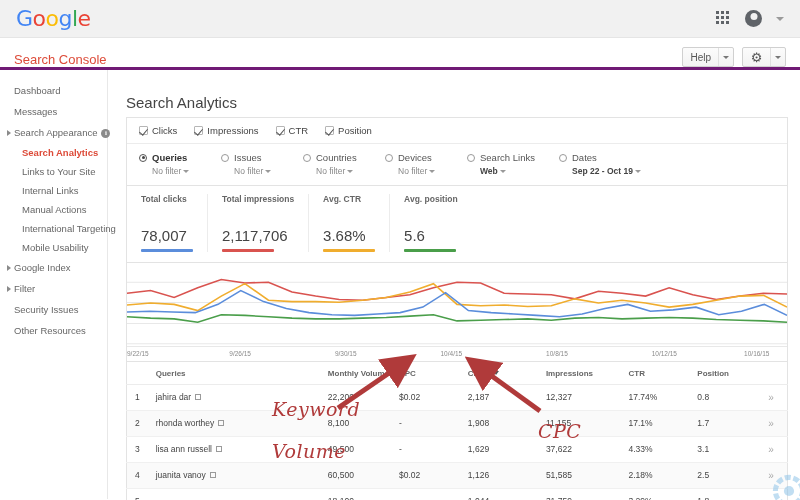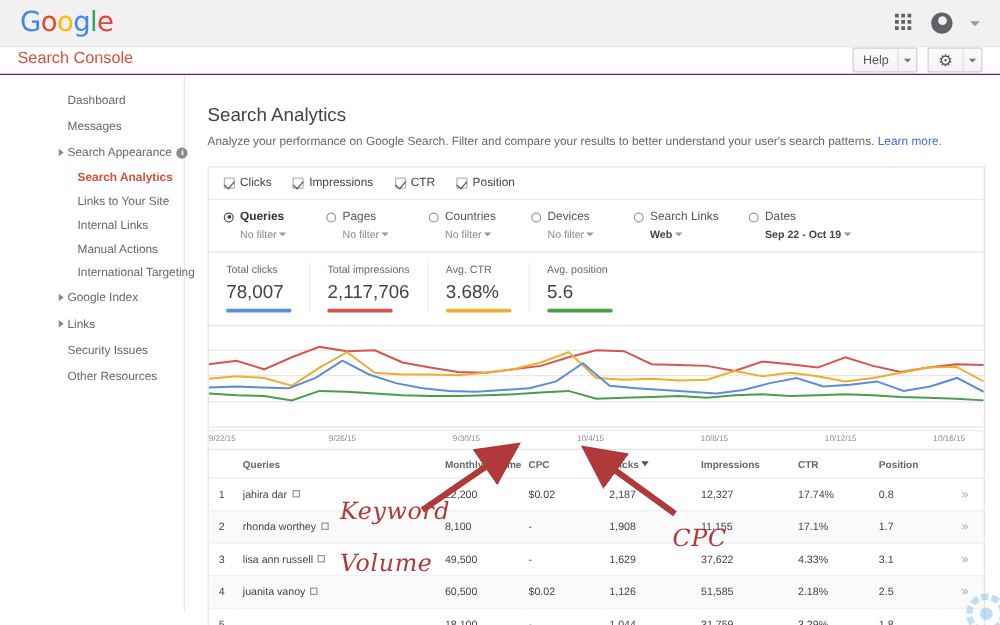--- a/index.html
+++ b/index.html
@@ -70,11 +70,11 @@
 
   
   .console-header {
-    height: 22px;
+    height: 32px;
     background: #fff;
-    border-bottom: 1px solid #701a75;
+    border-bottom: 3px solid #701a75;
     display: flex;
-    align-items: flex-start;
+    align-items: flex-end;
     padding: 0 14px;
     position: relative;
   }

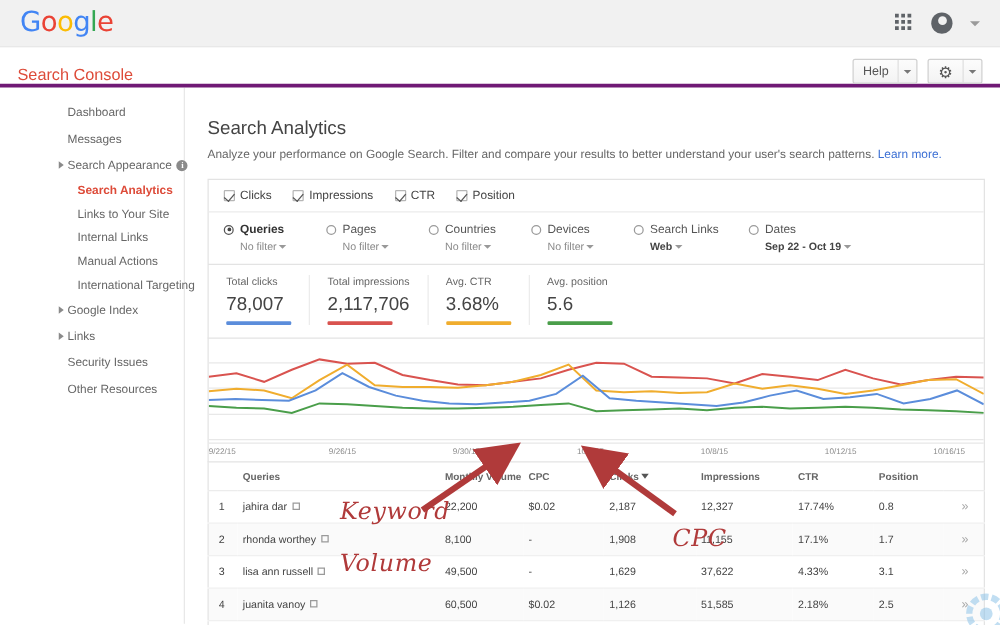--- a/index.html
+++ b/index.html
@@ -117,7 +117,7 @@
   }
 
   
-  .shell { display: flex; height: 429px; padding-left: 40px; }
+  .shell { display: flex; height: 429px; }
 
   
   .sidebar {

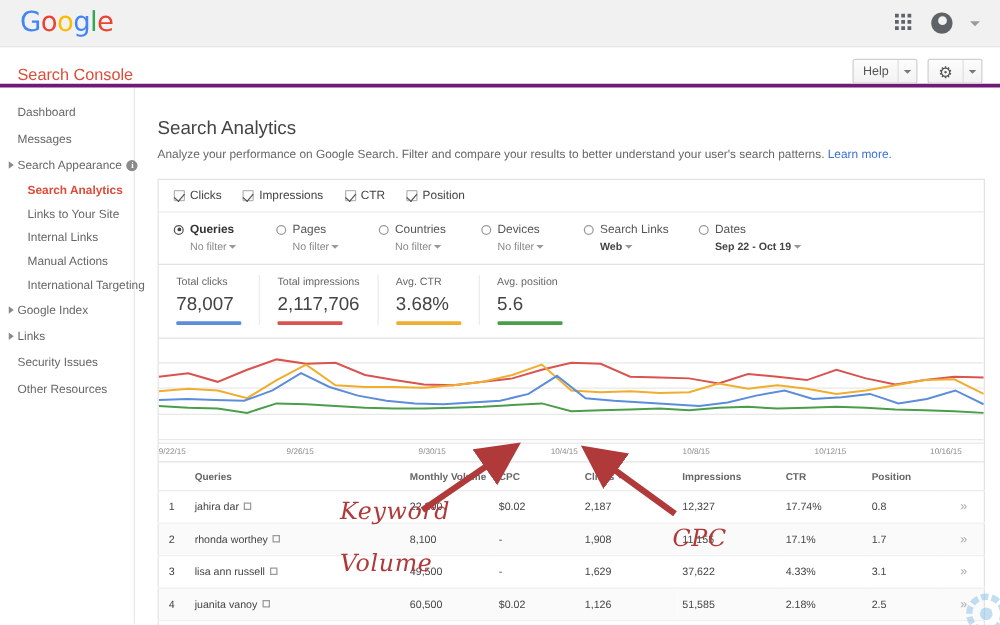--- a/index.html
+++ b/index.html
@@ -389,10 +389,6 @@
 
   <main class="main">
     <h1 class="page-title">Search Analytics</h1>
-    <div class="page-desc">
-      <span>Analyze your performance on Google Search. Filter and compare your results to better understand your user's search patterns.</span>
-      <a href="#">Learn more.</a>
-    </div>
 
     <section class="filter-panel">
       <div class="metric-row">

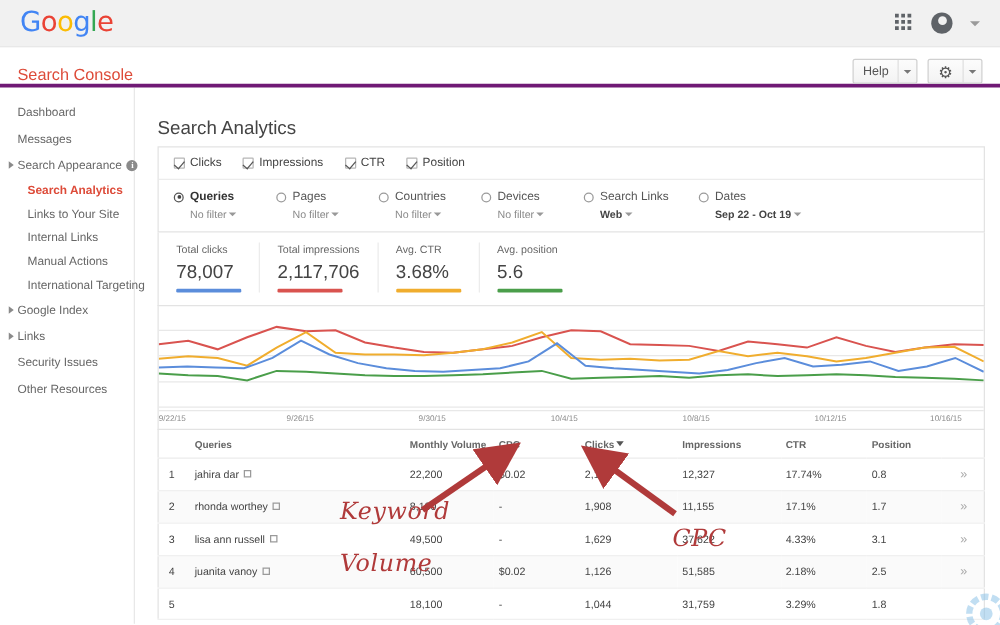--- a/index.html
+++ b/index.html
@@ -421,7 +421,7 @@
         <div class="dim-cell">
           <div class="dim-head">
               <span class="radio"></span>
-              <span class="dim-name">Pages</span>
+              <span class="dim-name">Issues</span>
             </div>
           <div class="dim-sub"><span>No filter</span><span class="c"></span></div>
         </div>

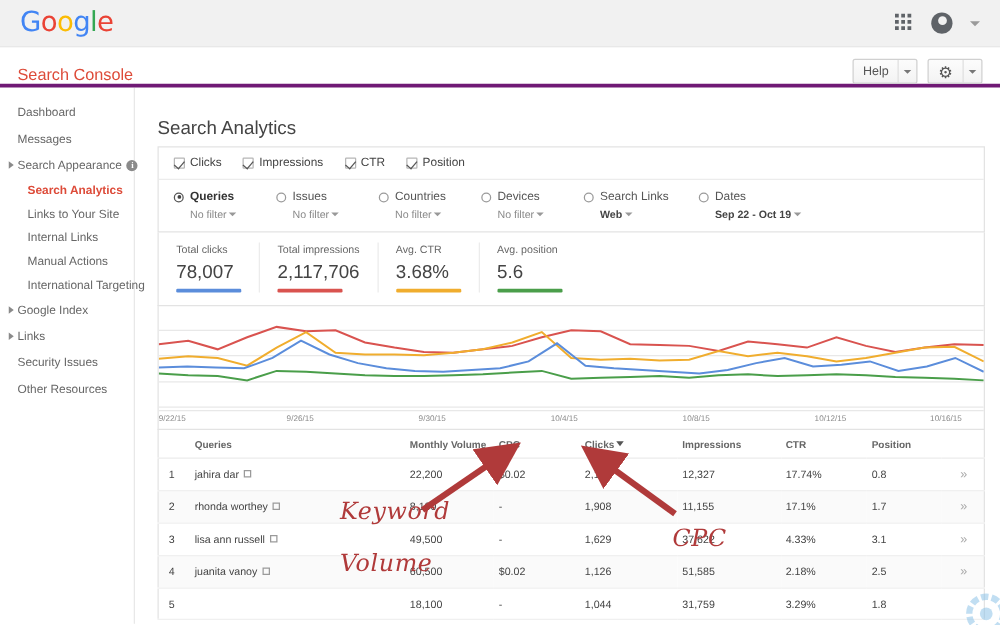--- a/index.html
+++ b/index.html
@@ -237,7 +237,7 @@
     min-width: 75px;
   }
   .total-cell:last-child{border-right:0;}
-  .total-label { font-size:8.5px; color:#666; font-weight:normal; margin-bottom:5px; }
+  .total-label { font-size:8.5px; color:#666; font-weight:bold; margin-bottom:23px; }
   .total-value { font-size:15px; color:#444; font-weight:400; margin-bottom:5px; }
   .total-bar { height:2.5px; width:52px; border-radius:1px; }
 

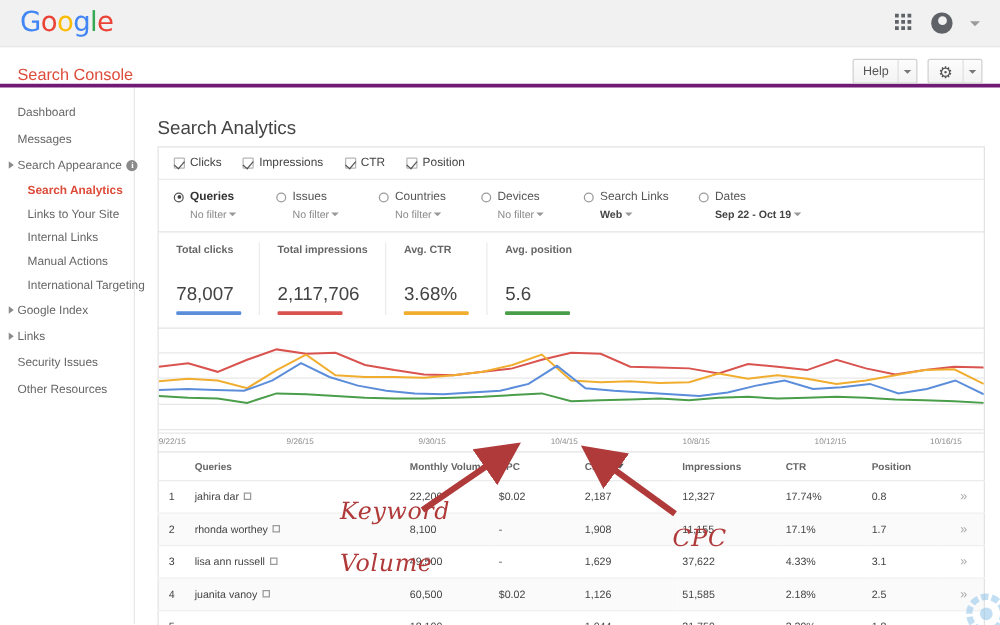--- a/index.html
+++ b/index.html
@@ -377,6 +377,7 @@
     <div class="nav-sub"><span>Internal Links</span></div>
     <div class="nav-sub"><span>Manual Actions</span></div>
     <div class="nav-sub"><span>International Targeting</span></div>
+    <div class="nav-sub"><span>Mobile Usability</span></div>
     <div class="nav-item group">
       <span class="tri"></span><span>Google Index</span>
     </div>

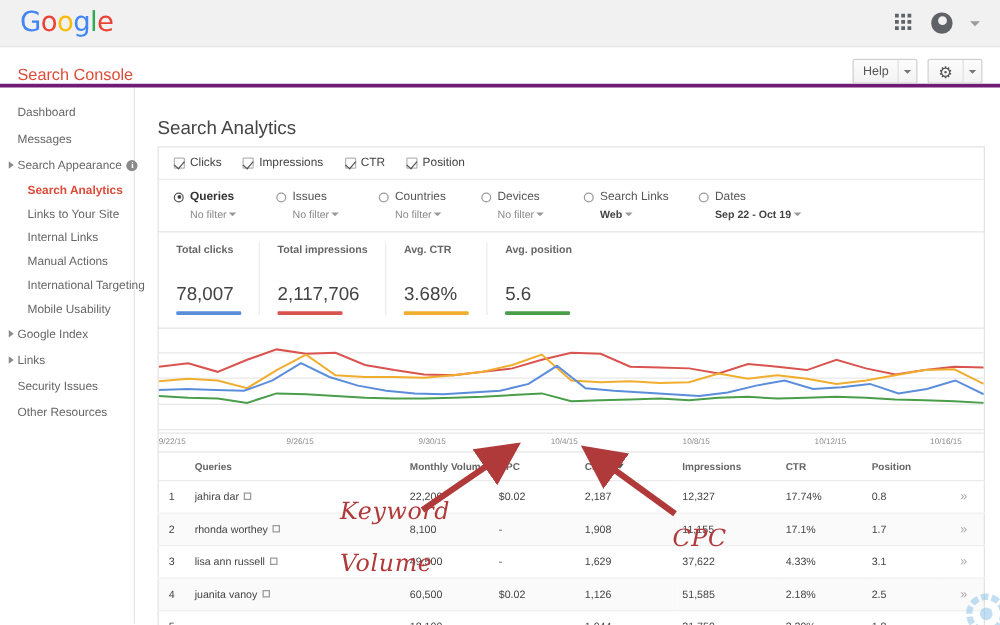--- a/index.html
+++ b/index.html
@@ -382,7 +382,7 @@
       <span class="tri"></span><span>Google Index</span>
     </div>
     <div class="nav-item group">
-      <span class="tri"></span><span>Links</span>
+      <span class="tri"></span><span>Filter</span>
     </div>
     <div class="nav-item"><span>Security Issues</span></div>
     <div class="nav-item"><span>Other Resources</span></div>

